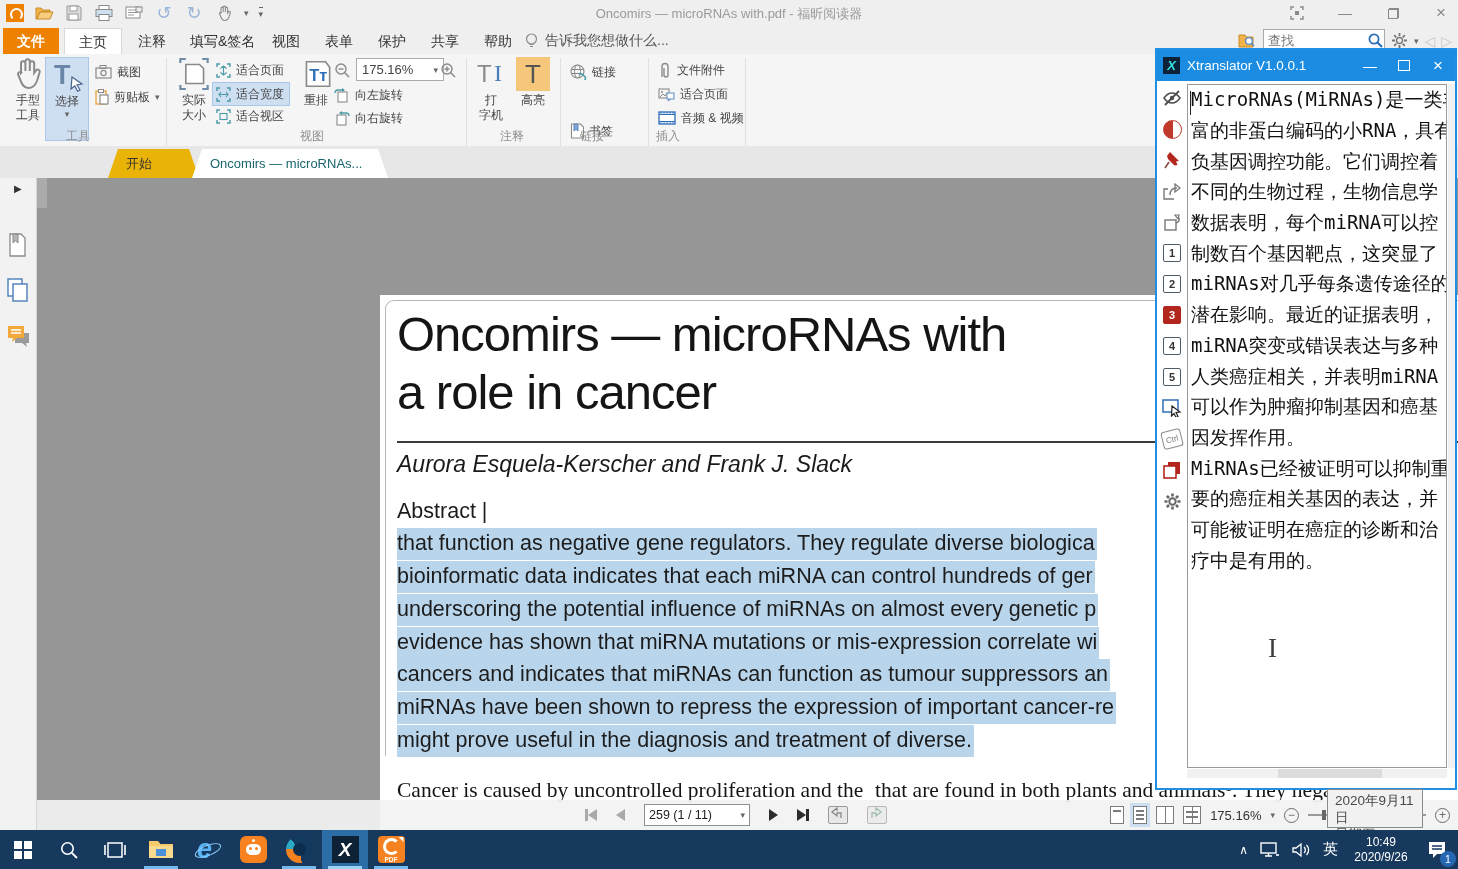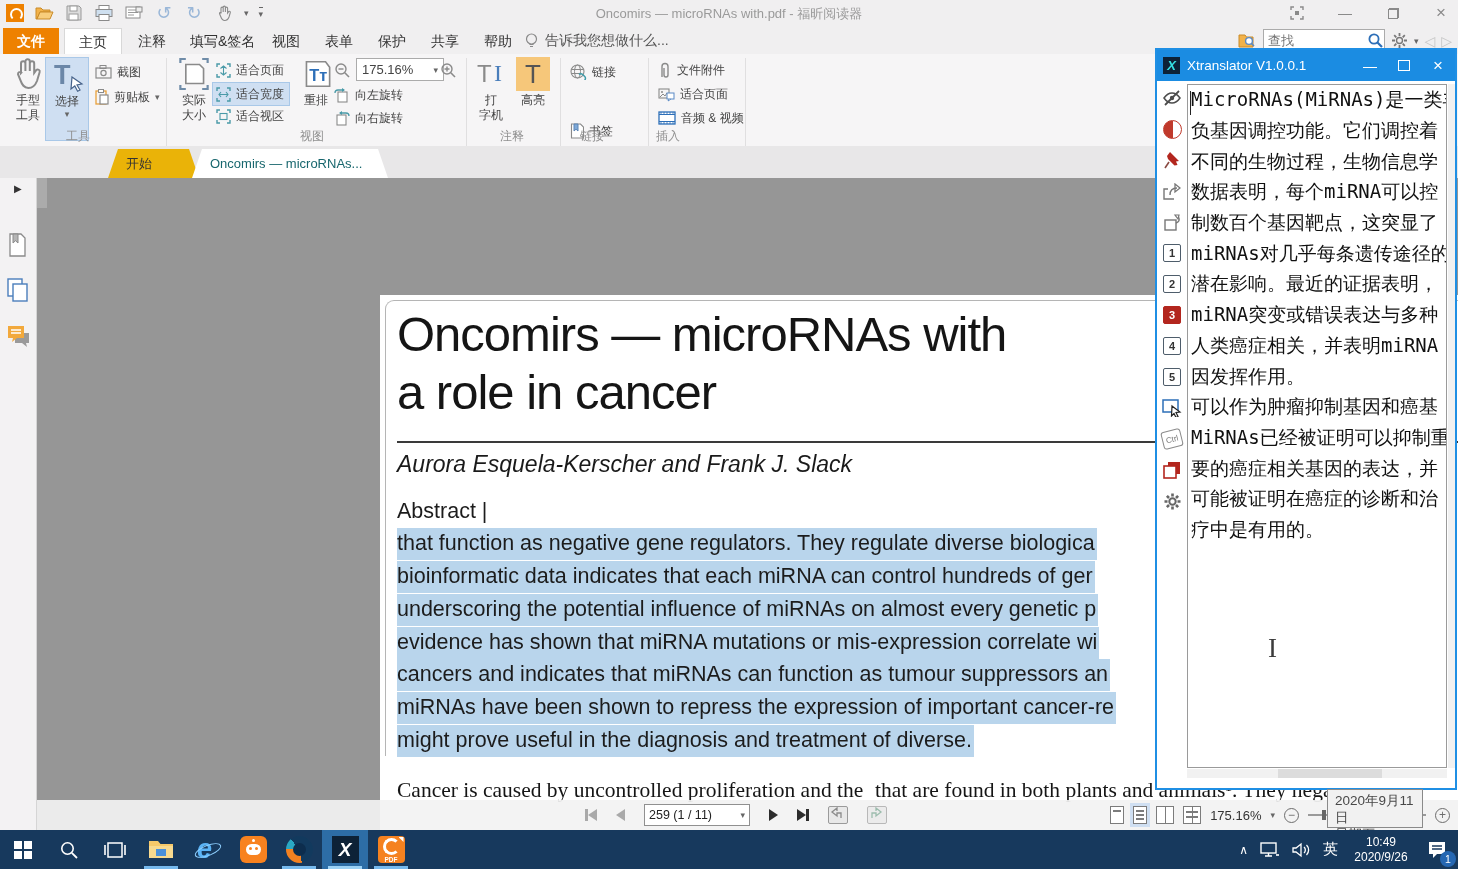--- a/index.html
+++ b/index.html
@@ -611,6 +611,7 @@
     <div id="panetext">
       <div id="caret"></div>
       <div class="tline">MicroRNAs(MiRNAs)是一类丰</div>
+      <div class="tline">富的非蛋白编码的小RNA，具有</div>
       <div class="tline">负基因调控功能。它们调控着</div>
       <div class="tline">不同的生物过程，生物信息学</div>
       <div class="tline">数据表明，每个miRNA可以控</div>

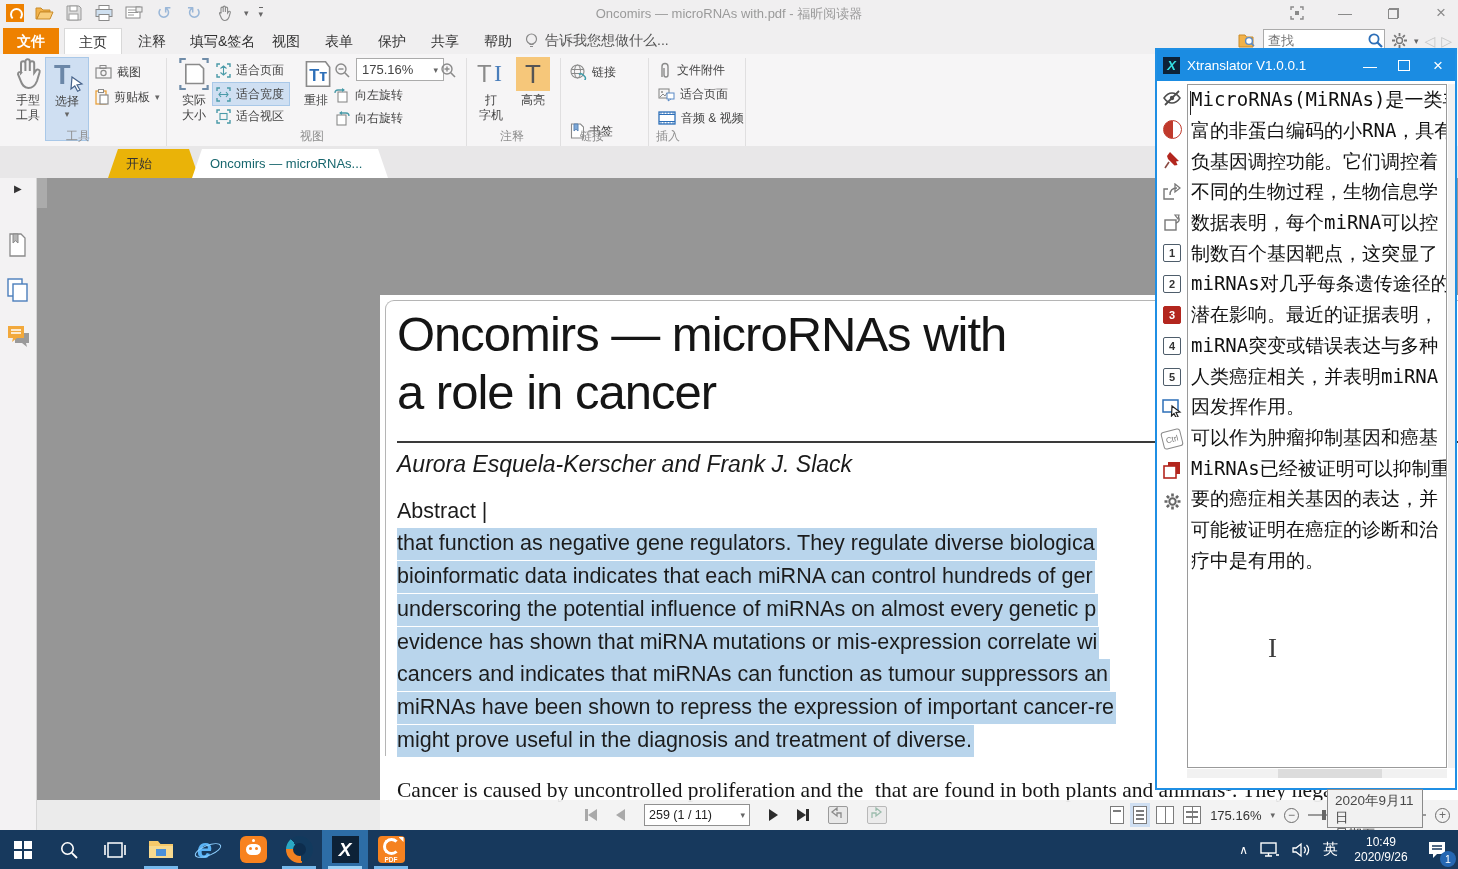--- a/index.html
+++ b/index.html
@@ -620,8 +620,8 @@
       <div class="tline">潜在影响。最近的证据表明，</div>
       <div class="tline">miRNA突变或错误表达与多种</div>
       <div class="tline">人类癌症相关，并表明miRNA</div>
+      <div class="tline">可以作为肿瘤抑制基因和癌基</div>
       <div class="tline">因发挥作用。</div>
-      <div class="tline">可以作为肿瘤抑制基因和癌基</div>
       <div class="tline">MiRNAs已经被证明可以抑制重</div>
       <div class="tline">要的癌症相关基因的表达，并</div>
       <div class="tline">可能被证明在癌症的诊断和治</div>

